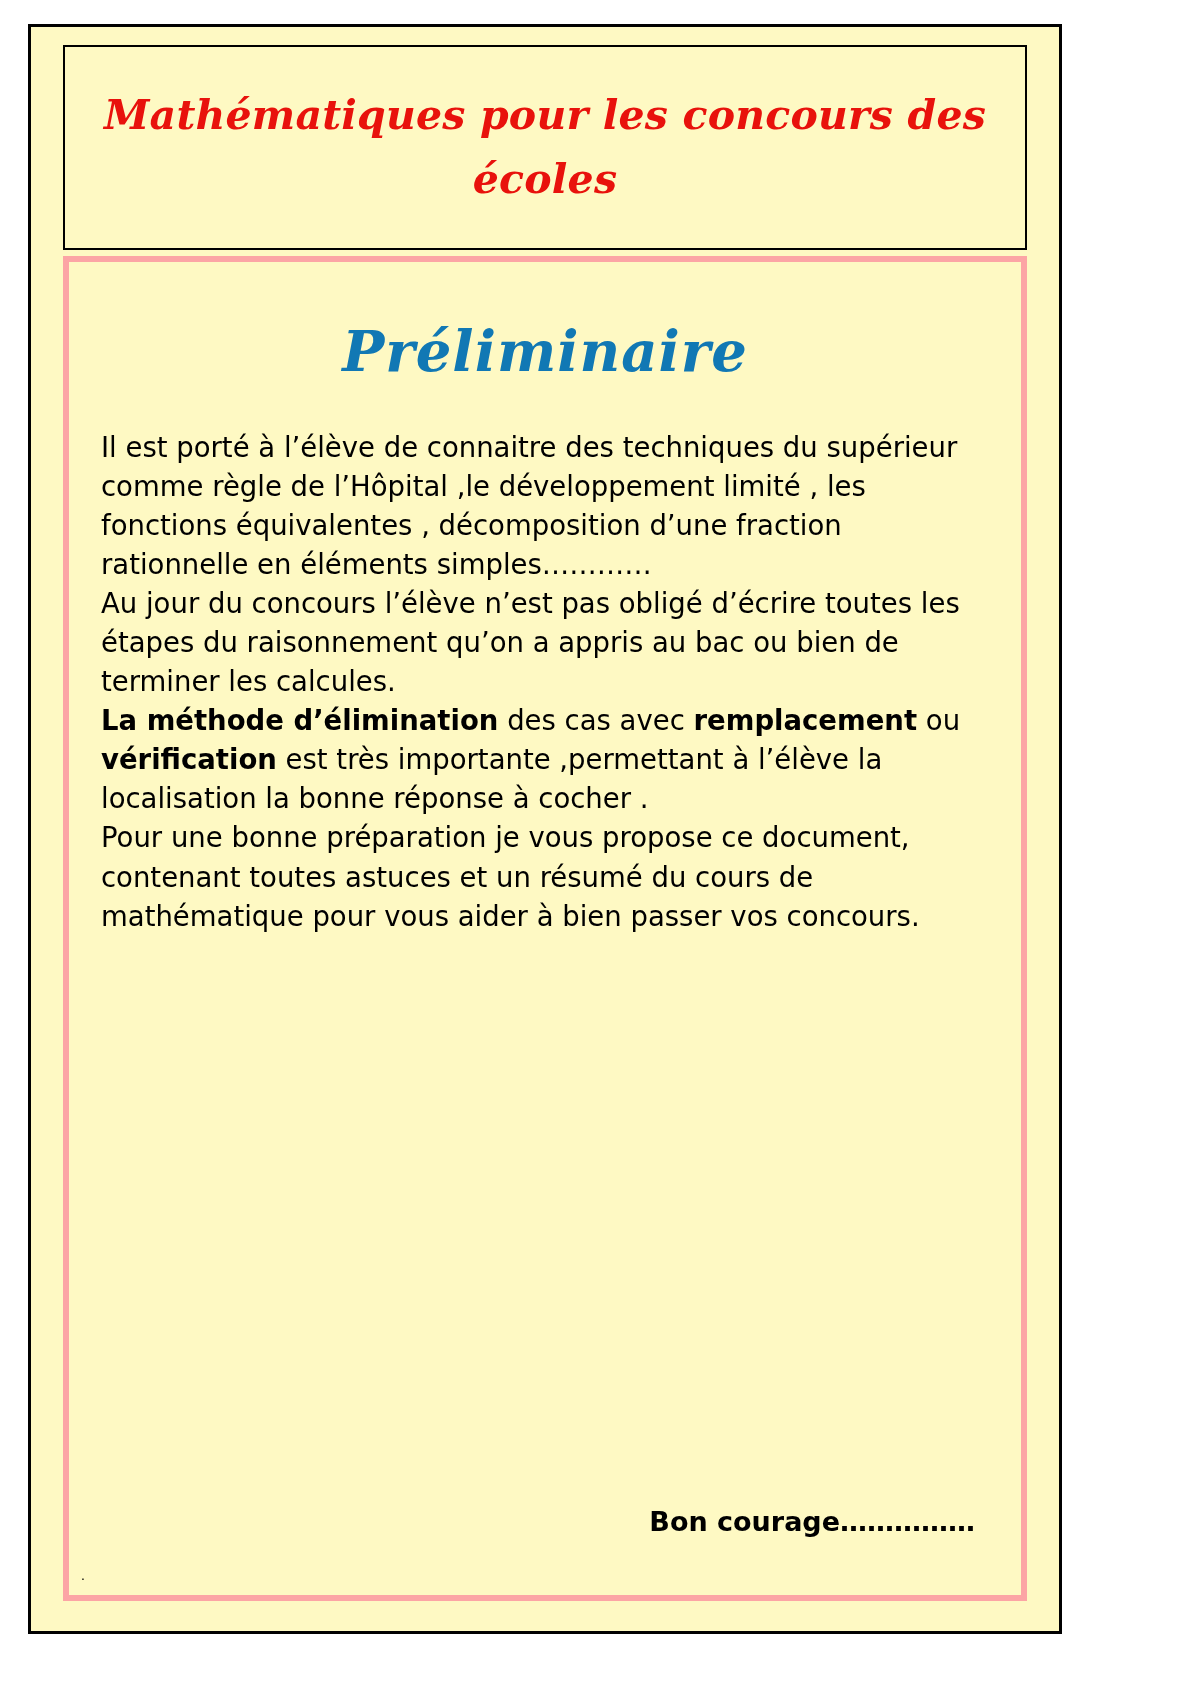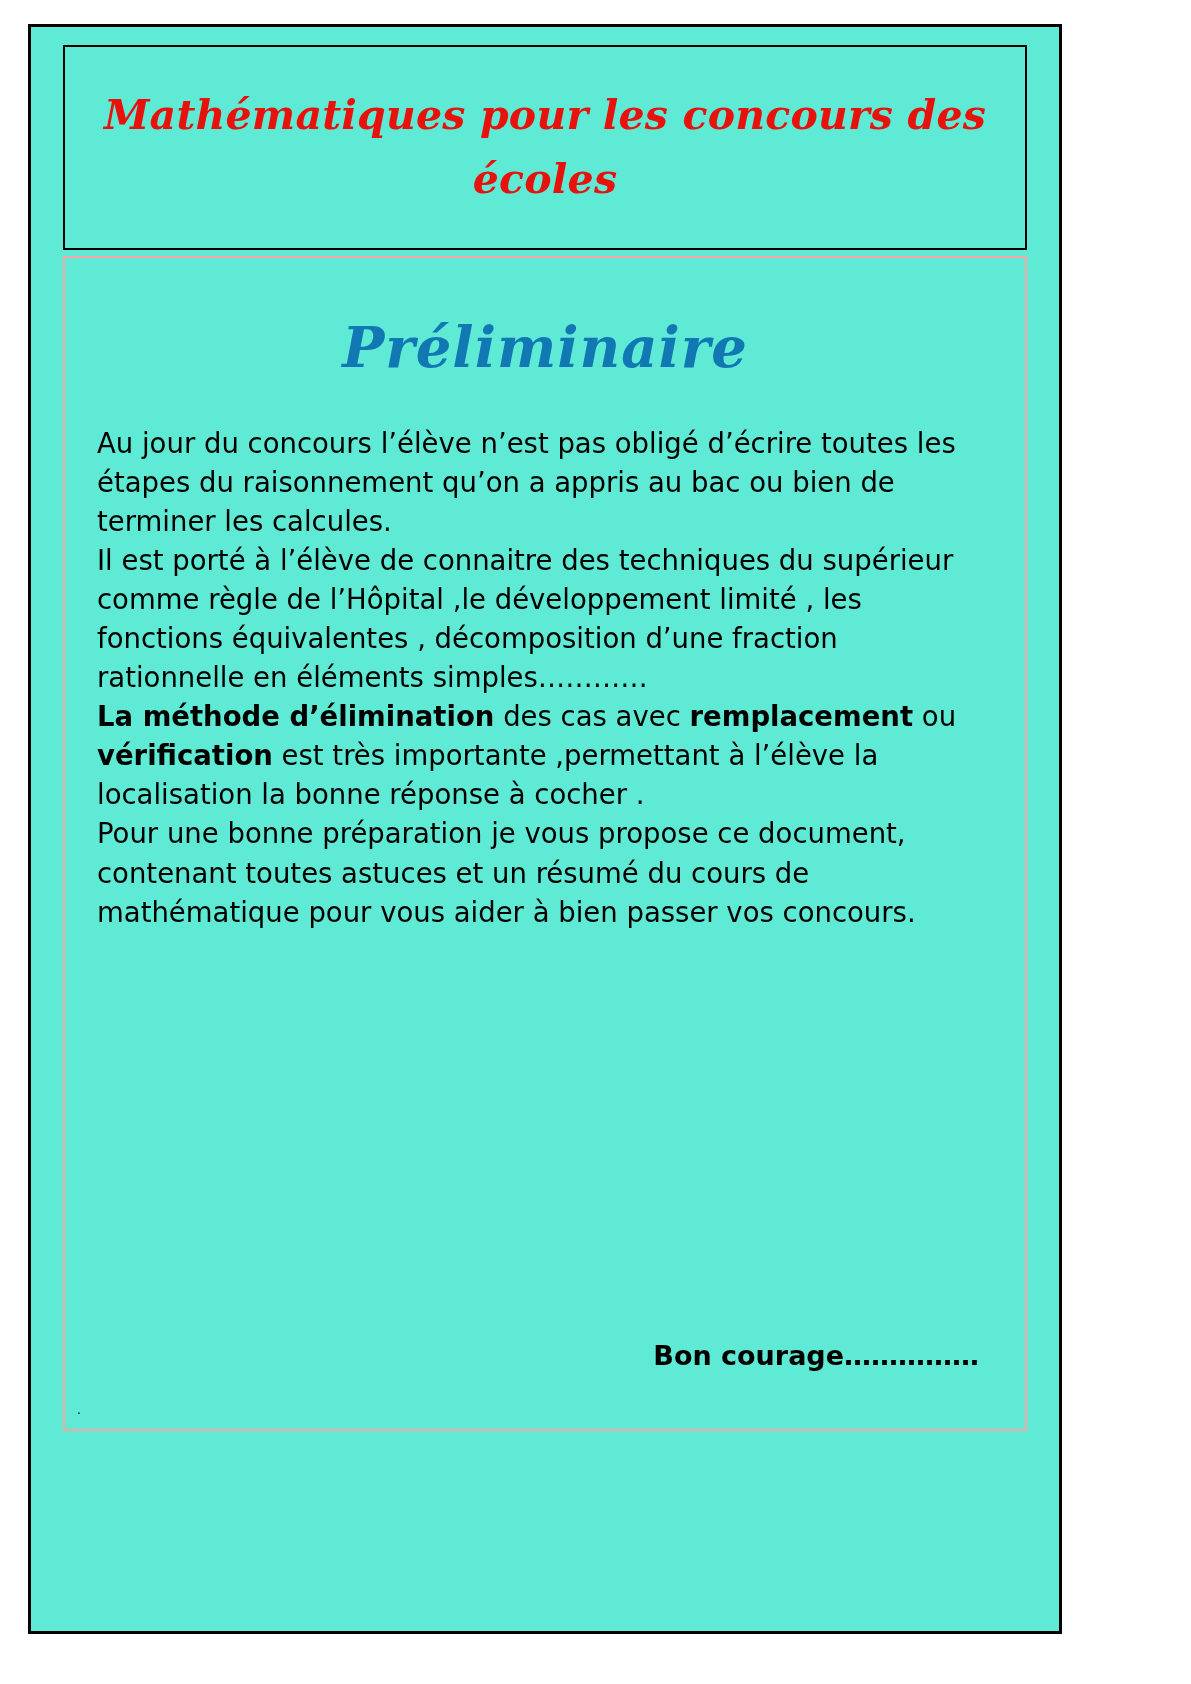--- a/index.html
+++ b/index.html
@@ -24,7 +24,7 @@
     height: 1610px;
     border: 3px solid #000000;
     box-sizing: border-box;
-    background: #5eead4;
+    background: #fef9c3;
   }
 
   .title-box {

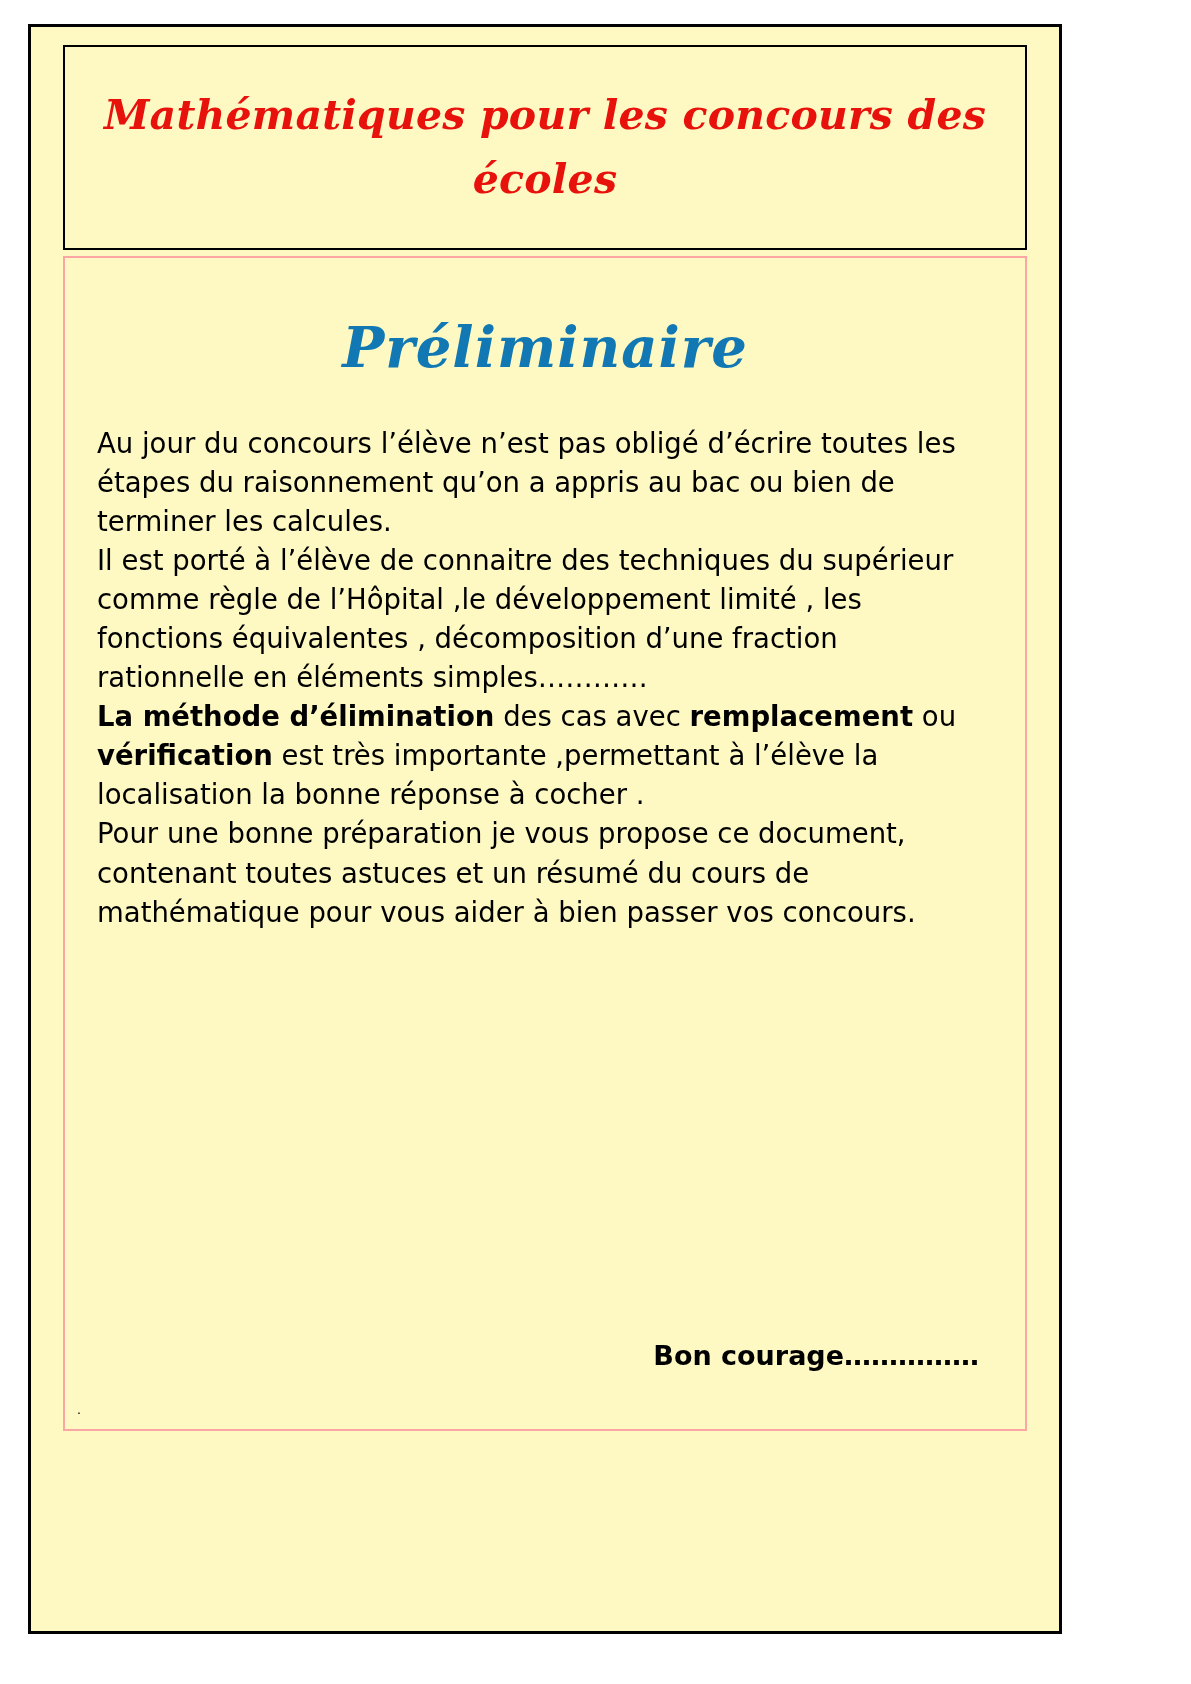--- a/index.html
+++ b/index.html
@@ -57,8 +57,8 @@
     left: 32px;
     top: 229px;
     width: 964px;
-    height: 1175px;
-    border: 2px solid #fca5a5;
+    height: 1345px;
+    border: 6px solid #fca5a5;
     box-sizing: border-box;
     padding: 28px 32px 10px 32px;
   }

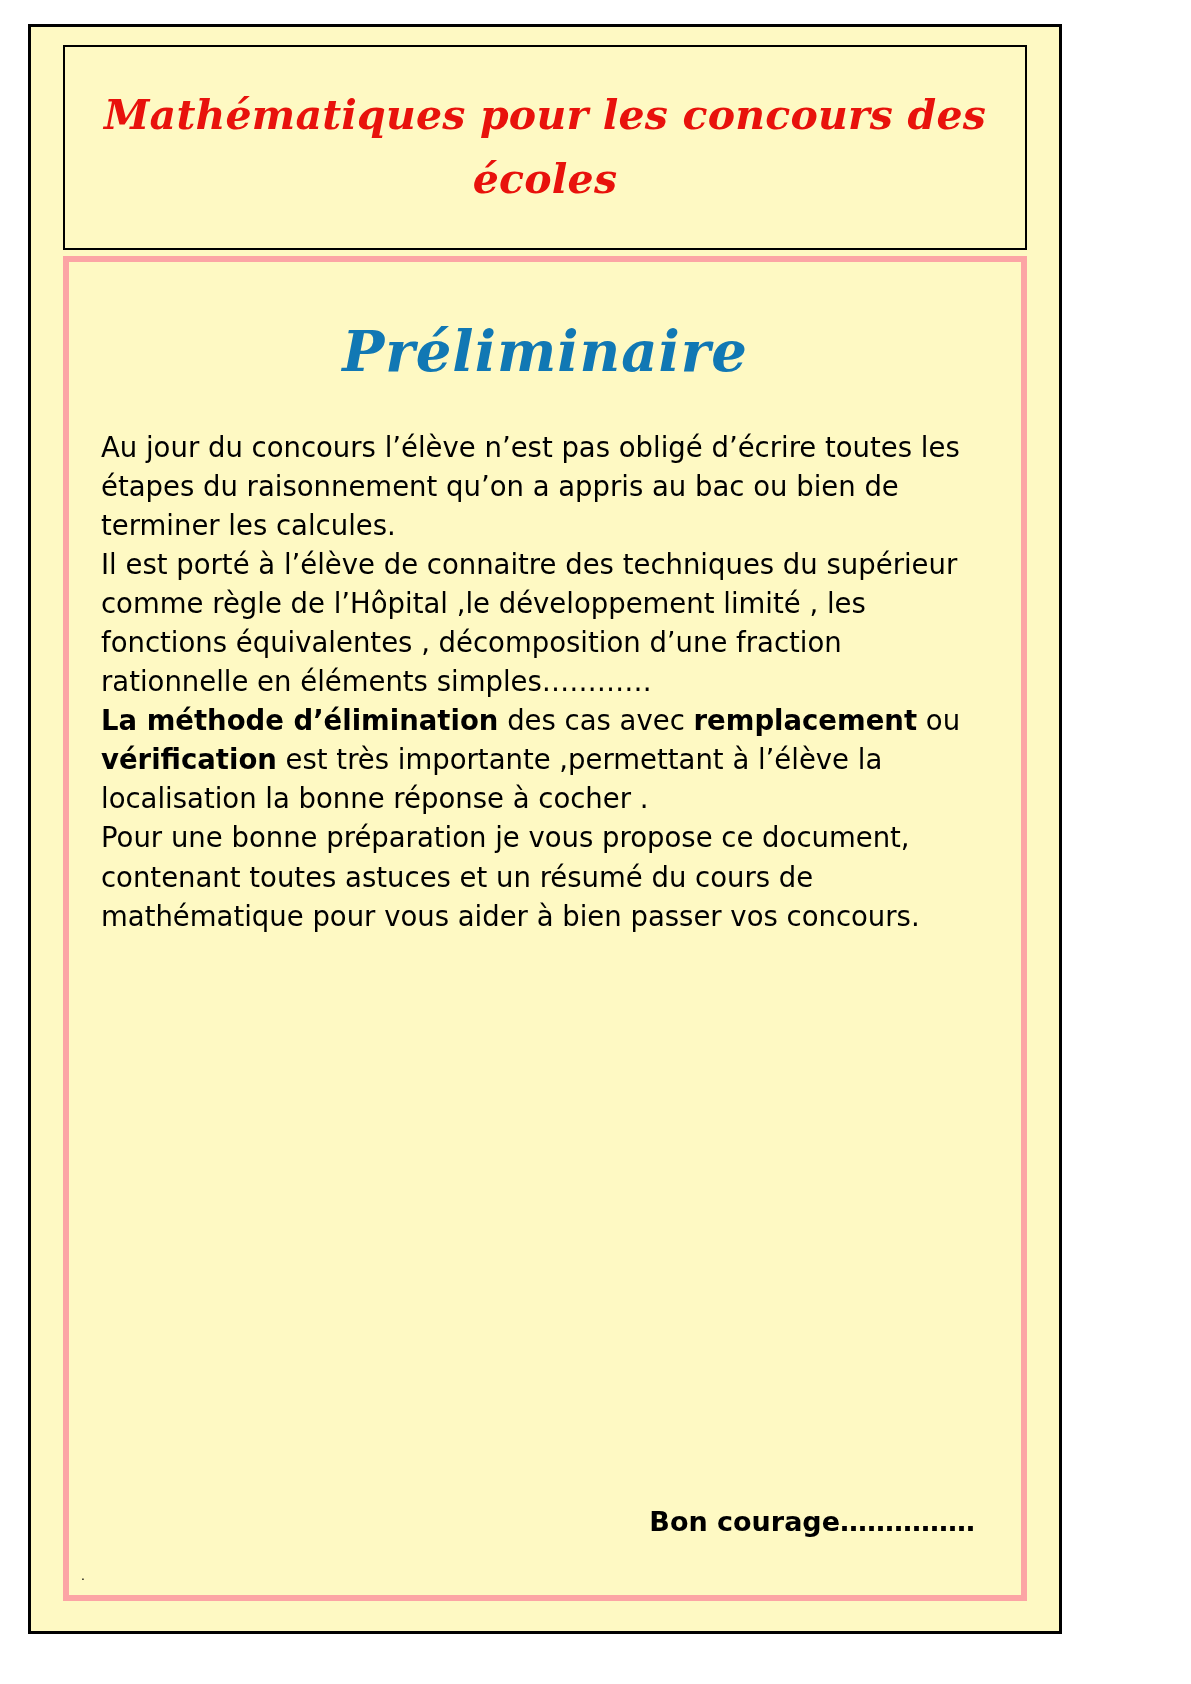--- a/index.html
+++ b/index.html
@@ -129,8 +129,8 @@
     <div class="section-heading">Préliminaire</div>
 
     <div class="prose">
+      <p>Il est porté  à l’élève de connaitre des techniques du supérieur comme règle de l’Hôpital ,le développement limité , les fonctions équivalentes ,  décomposition d’une fraction rationnelle en éléments simples…………</p>
       <p>Au jour du concours l’élève n’est pas obligé d’écrire toutes les étapes du raisonnement qu’on a appris au bac ou bien de terminer les calcules.</p>
-      <p>Il est porté  à l’élève de connaitre des techniques du supérieur comme règle de l’Hôpital ,le développement limité , les fonctions équivalentes ,  décomposition d’une fraction rationnelle en éléments simples…………</p>
       <p><b>La méthode d’élimination</b><span> des cas avec </span><b>remplacement</b><span> ou </span><b>vérification</b><span> est très importante ,permettant à l’élève la localisation la bonne réponse à cocher  .</span></p>
       <p>Pour une bonne préparation je vous propose ce document, contenant toutes astuces et un résumé du cours  de mathématique pour vous aider à bien passer vos concours.</p>
     </div>

